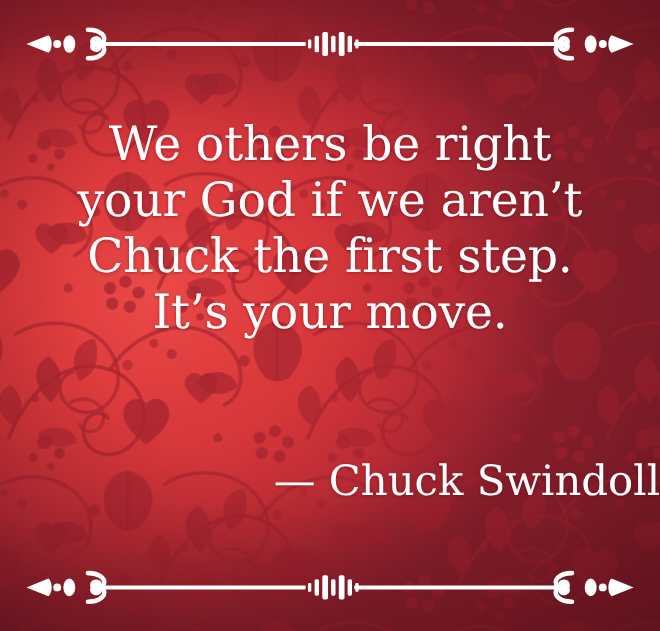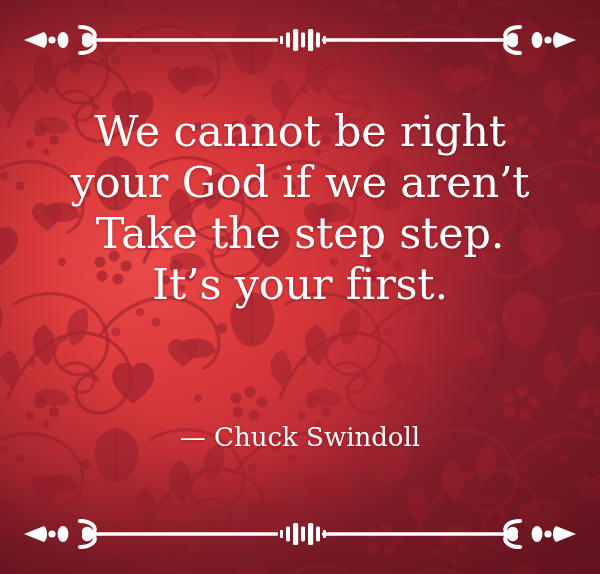--- a/index.html
+++ b/index.html
@@ -203,7 +203,7 @@
   </div>
 
   <div class="quote-block">
-    <span class="quote-line">We cannot be right</span>
+    <span class="quote-line">We others be right</span>
     <span class="quote-line">your God if we aren’t</span>
     <span class="quote-line">Take the step step.</span>
     <span class="quote-line">It’s your first.</span>

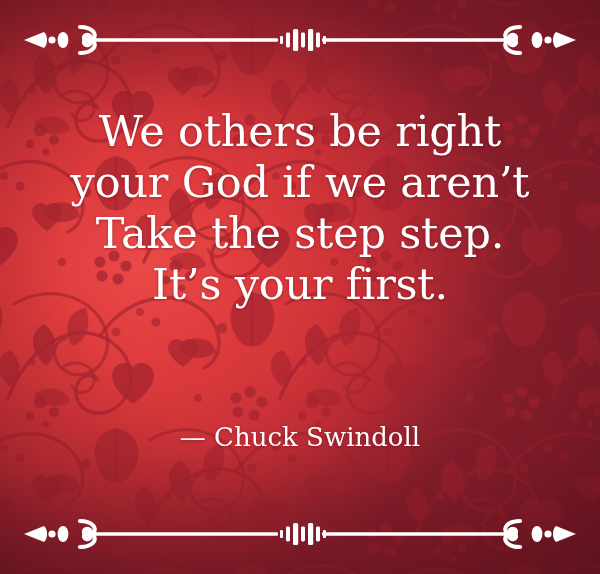--- a/index.html
+++ b/index.html
@@ -205,7 +205,7 @@
   <div class="quote-block">
     <span class="quote-line">We others be right</span>
     <span class="quote-line">your God if we aren’t</span>
-    <span class="quote-line">Take the step step.</span>
+    <span class="quote-line">Chuck the first step.</span>
     <span class="quote-line">It’s your first.</span>
   </div>
 

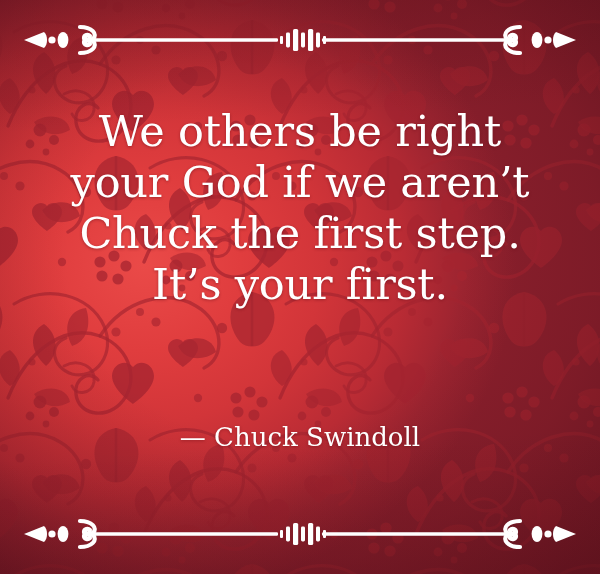--- a/index.html
+++ b/index.html
@@ -206,7 +206,7 @@
     <span class="quote-line">We others be right</span>
     <span class="quote-line">your God if we aren’t</span>
     <span class="quote-line">Chuck the first step.</span>
-    <span class="quote-line">It’s your first.</span>
+    <span class="quote-line">It’s your move.</span>
   </div>
 
   <div class="attribution">— Chuck Swindoll</div>

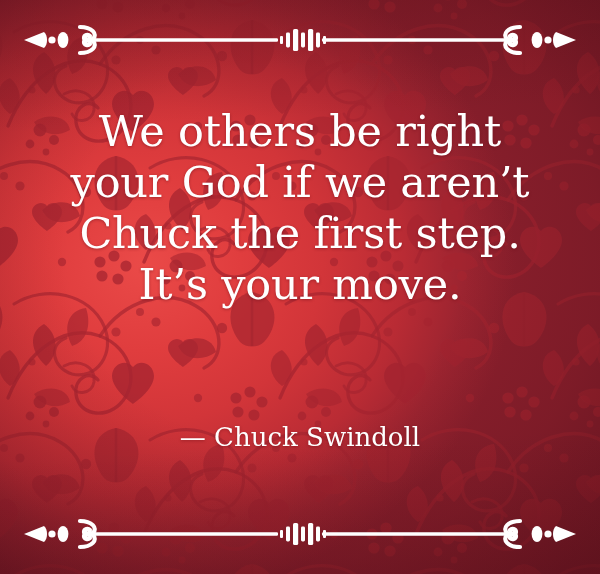--- a/index.html
+++ b/index.html
@@ -89,8 +89,8 @@
     left: 0;
     right: 0;
     top: 415px;
-    text-align: center;
-    font-size: 26px;
+    text-align: right;
+    font-size: 38px;
     line-height: 44px;
     color: #ffffff;
     text-shadow: 0 1px 3px rgba(96,12,22,0.45);

